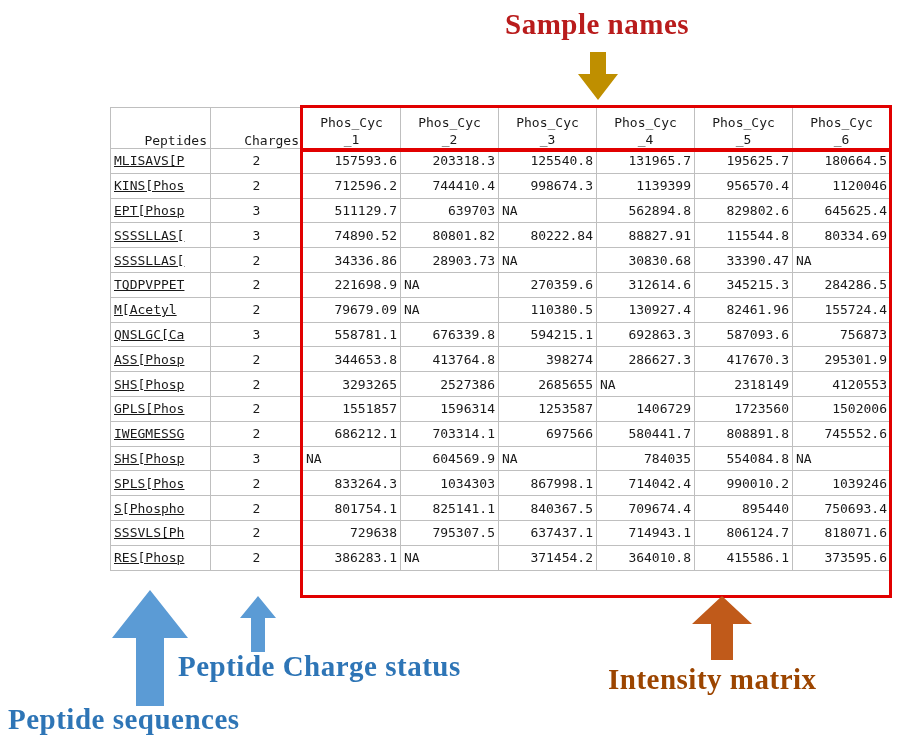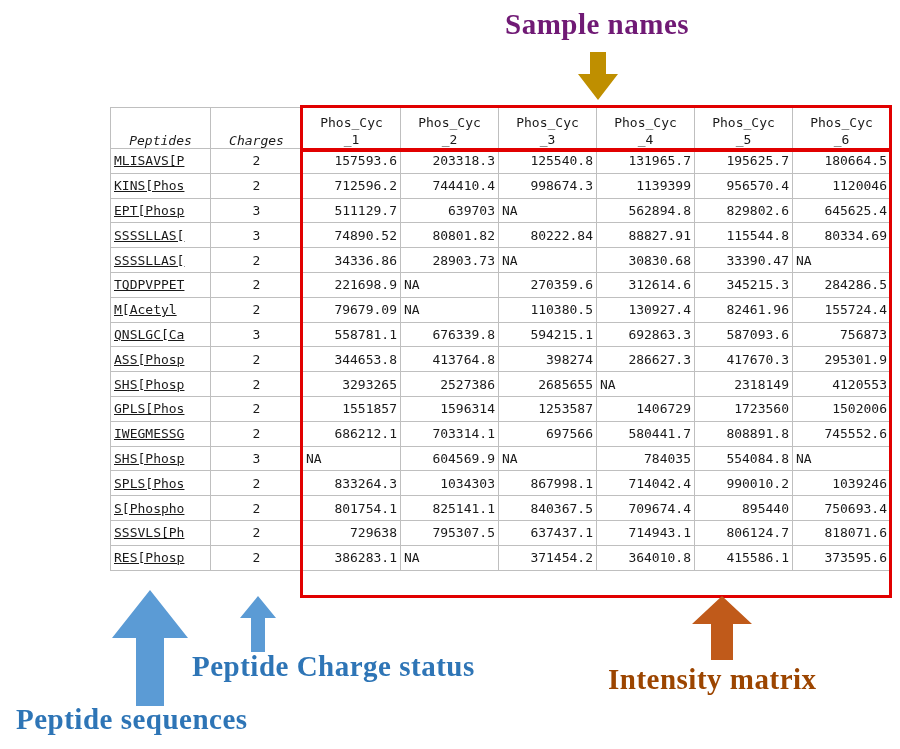--- a/index.html
+++ b/index.html
@@ -22,7 +22,7 @@
     white-space: nowrap;
     font-family: "Liberation Serif", serif;
   }
-  .lbl-sample    { left: 505px; top: 8px;   color: #701a75; }
+  .lbl-sample    { left: 505px; top: 8px;   color: #b91c1c; }
   .lbl-charge    { left: 192px; top: 650px; color: #2E75B6; }
   .lbl-sequence  { left: 8px;   top: 703px; color: #2E75B6; margin-left: 8px; }
   .lbl-intensity { left: 608px; top: 663px; color: #9C4500; }

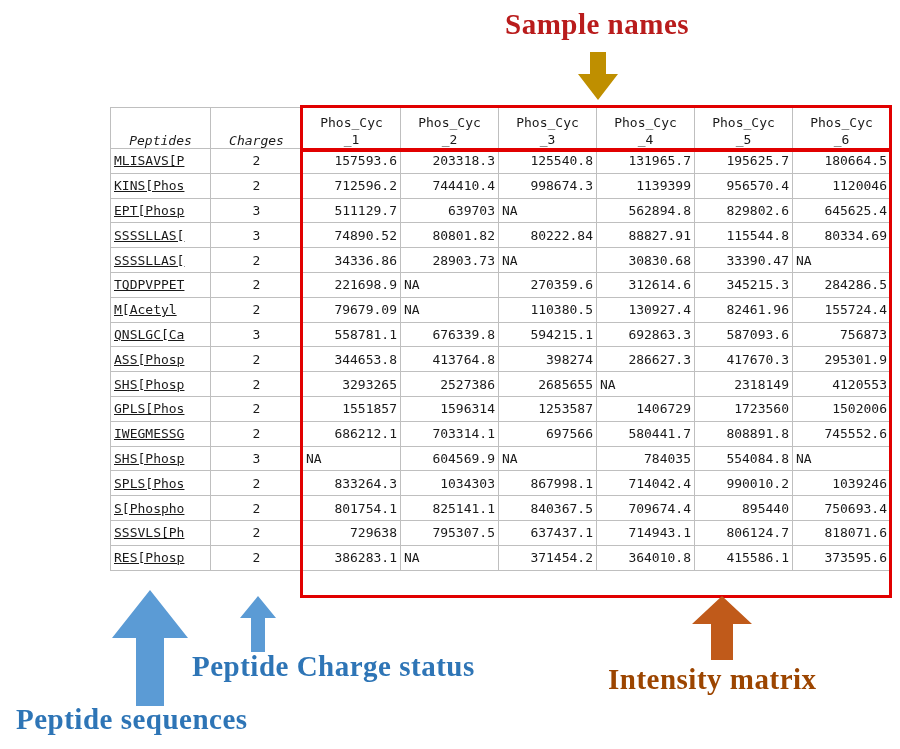--- a/index.html
+++ b/index.html
@@ -62,9 +62,8 @@
   table.sheet tbody td { height: 24.8px; }
   th.blue-th {
     background: #9DC3E6;
-    text-align: center;
+    text-align: right;
     padding-bottom: 4px;
-    font-style: italic;
   }
   th.pep-th { width: 100px; }
   th.chg-th { width: 92px;  }

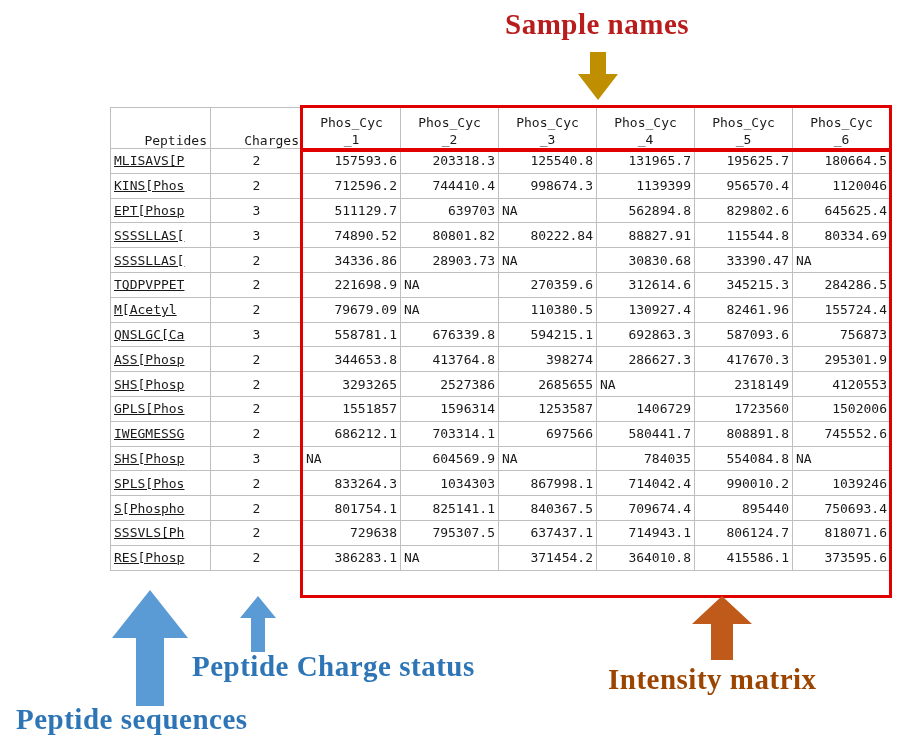--- a/index.html
+++ b/index.html
@@ -23,7 +23,7 @@
     font-family: "Liberation Serif", serif;
   }
   .lbl-sample    { left: 505px; top: 8px;   color: #b91c1c; }
-  .lbl-charge    { left: 192px; top: 650px; color: #2E75B6; }
+  .lbl-charge    { left: 178px; top: 650px; color: #2E75B6; }
   .lbl-sequence  { left: 8px;   top: 703px; color: #2E75B6; margin-left: 8px; }
   .lbl-intensity { left: 608px; top: 663px; color: #9C4500; }
 

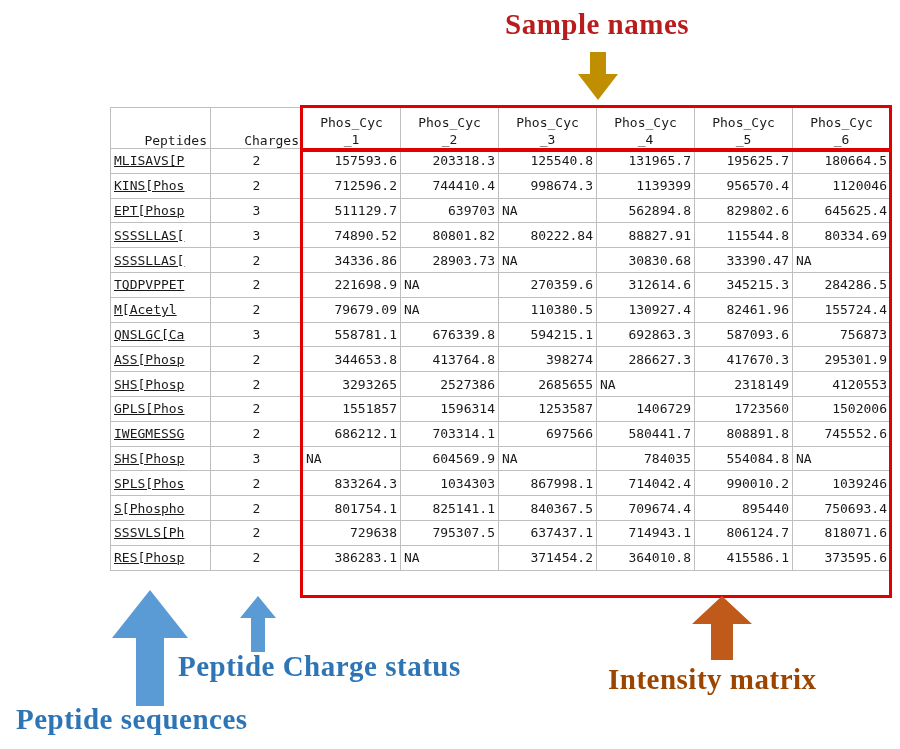--- a/index.html
+++ b/index.html
@@ -24,7 +24,7 @@
   }
   .lbl-sample    { left: 505px; top: 8px;   color: #b91c1c; }
   .lbl-charge    { left: 178px; top: 650px; color: #2E75B6; }
-  .lbl-sequence  { left: 8px;   top: 703px; color: #2E75B6; margin-left: 8px; }
+  .lbl-sequence  { left: 8px;   top: 703px; color: #2E75B6; }
   .lbl-intensity { left: 608px; top: 663px; color: #9C4500; }
 
   

